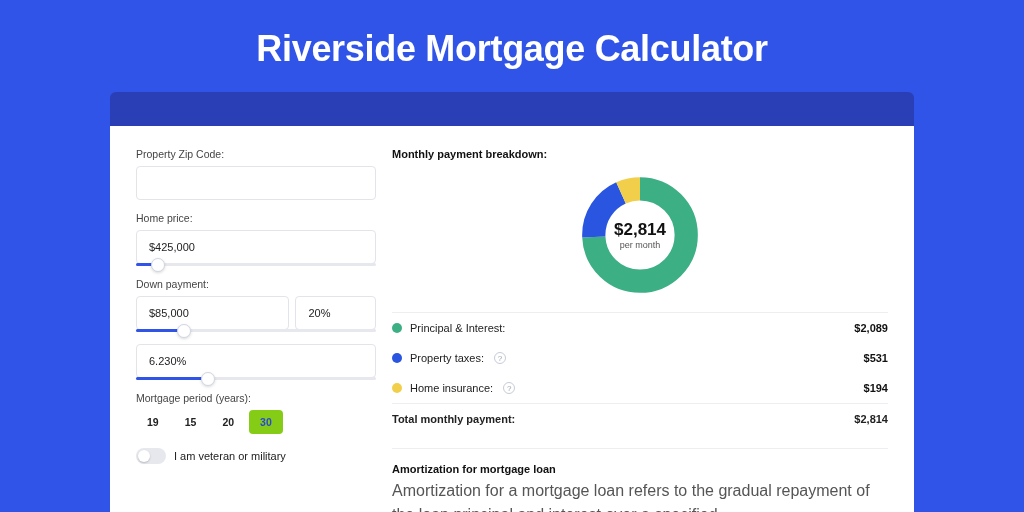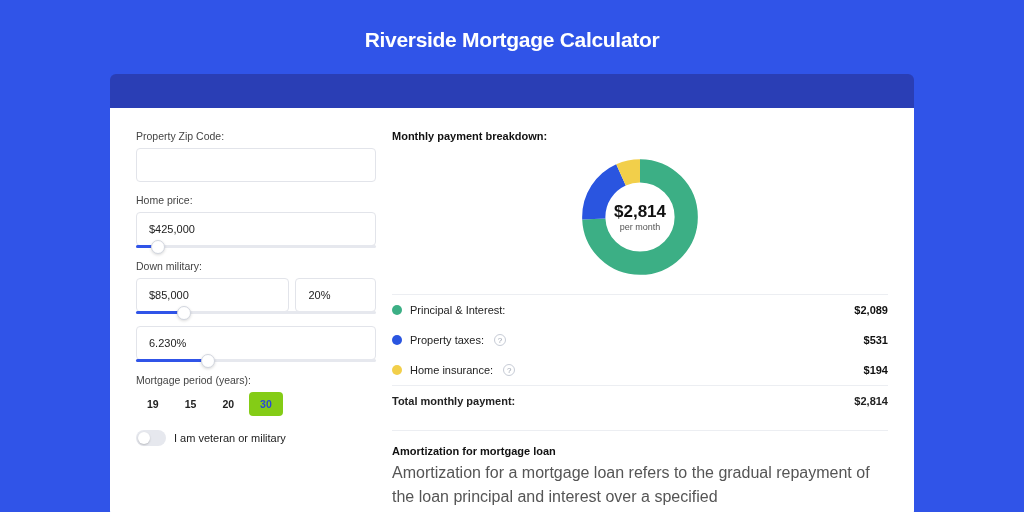--- a/index.html
+++ b/index.html
@@ -12,7 +12,7 @@
   }
   .page-title {
     color: #fff;
-    font-size: 21px;
+    font-size: 36px;
     font-weight: 700;
     text-align: center;
     padding: 28px 0 22px 0;

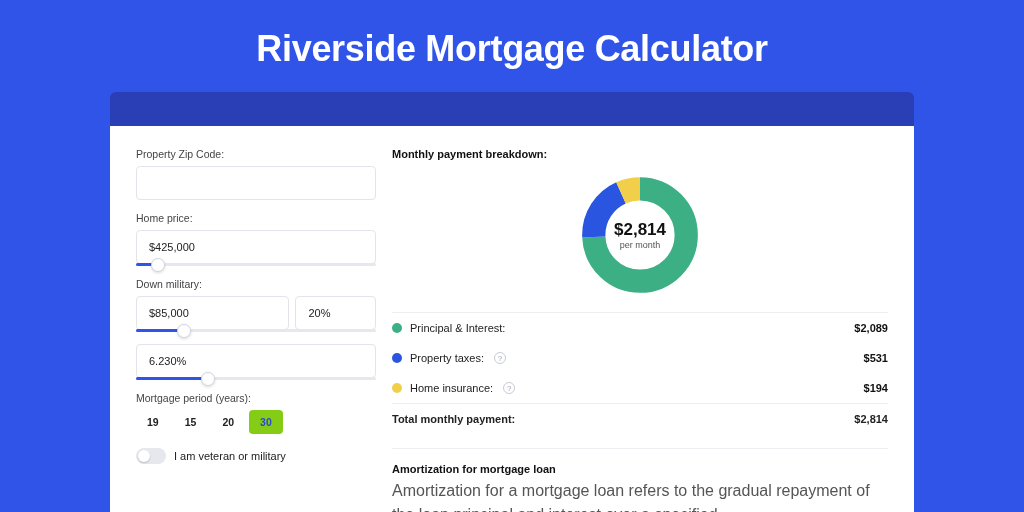--- a/index.html
+++ b/index.html
@@ -145,7 +145,7 @@
     </div>
 
     <div class="group">
-      <span class="label">Down military:</span>
+      <span class="label">Down payment:</span>
       <div class="two">
         <input class="field" value="$85,000" style="">
         <input class="field" value="20%" style="">

